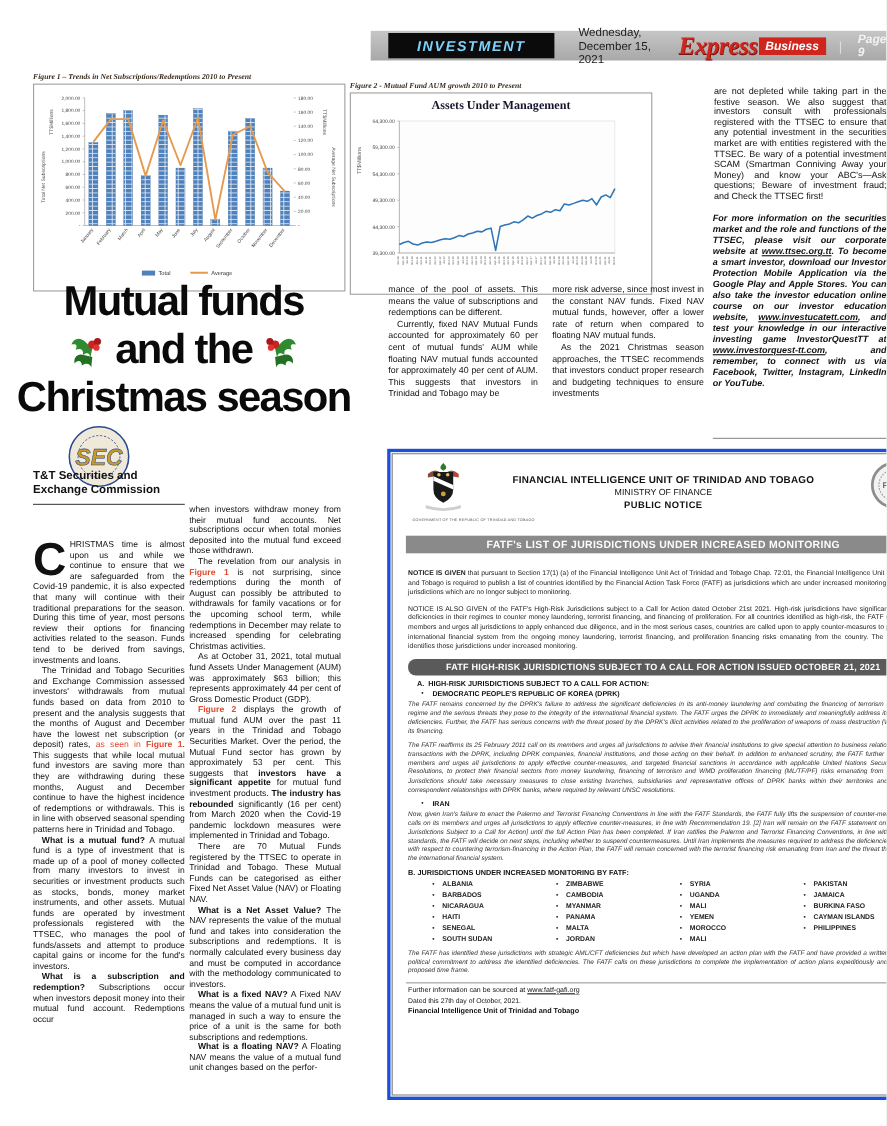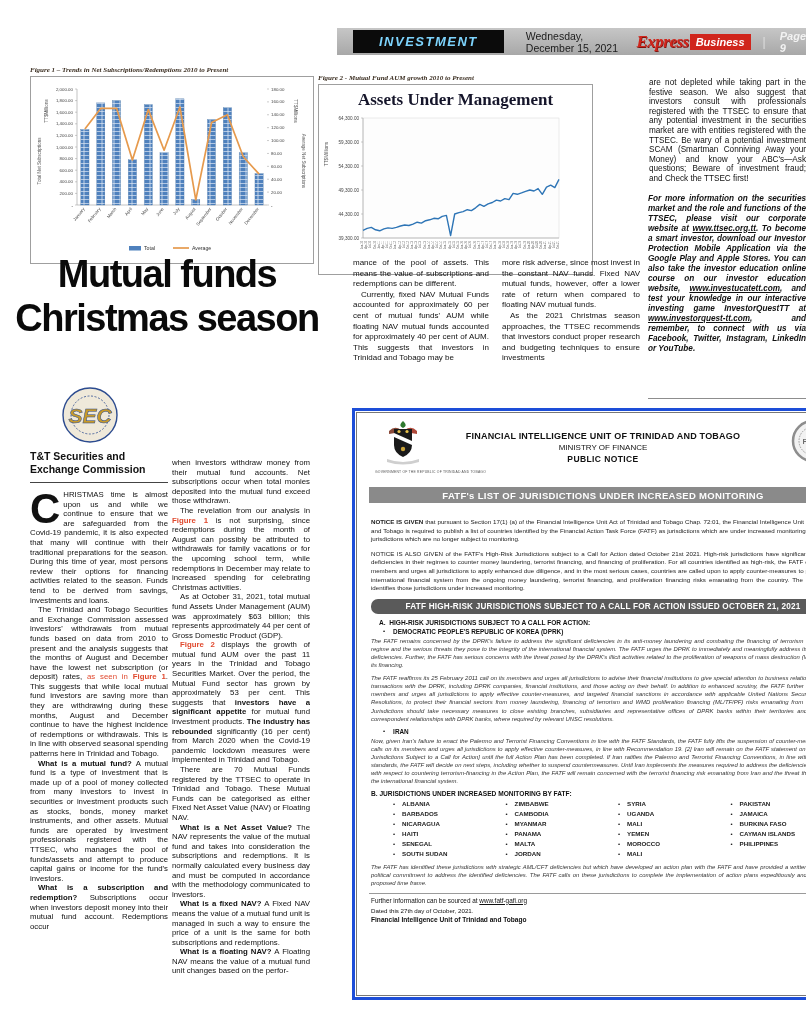--- a/index.html
+++ b/index.html
@@ -12,7 +12,7 @@
       letter-spacing:1.5px;padding:4px 26px;margin-left:16px;}
   .hdr-date{font-size:10.5px;color:#1c1c1c;margin-left:22px;}
   .masthead{display:flex;align-items:center;margin-left:14px;}
-  .express{font-family:"Liberation Serif", serif;font-style:italic;font-weight:bold;font-size:17px;
+  .express{font-family:"Liberation Serif", serif;font-style:italic;font-weight:bold;font-size:23px;
       color:#d0251c;text-shadow:0.6px 0.6px 0 #7e120d;letter-spacing:-0.5px;}
   .biz-box{background:#d0251c;color:#fff;font-style:italic;font-weight:bold;font-size:11px;
       padding:2px 6px;margin-left:1px;}

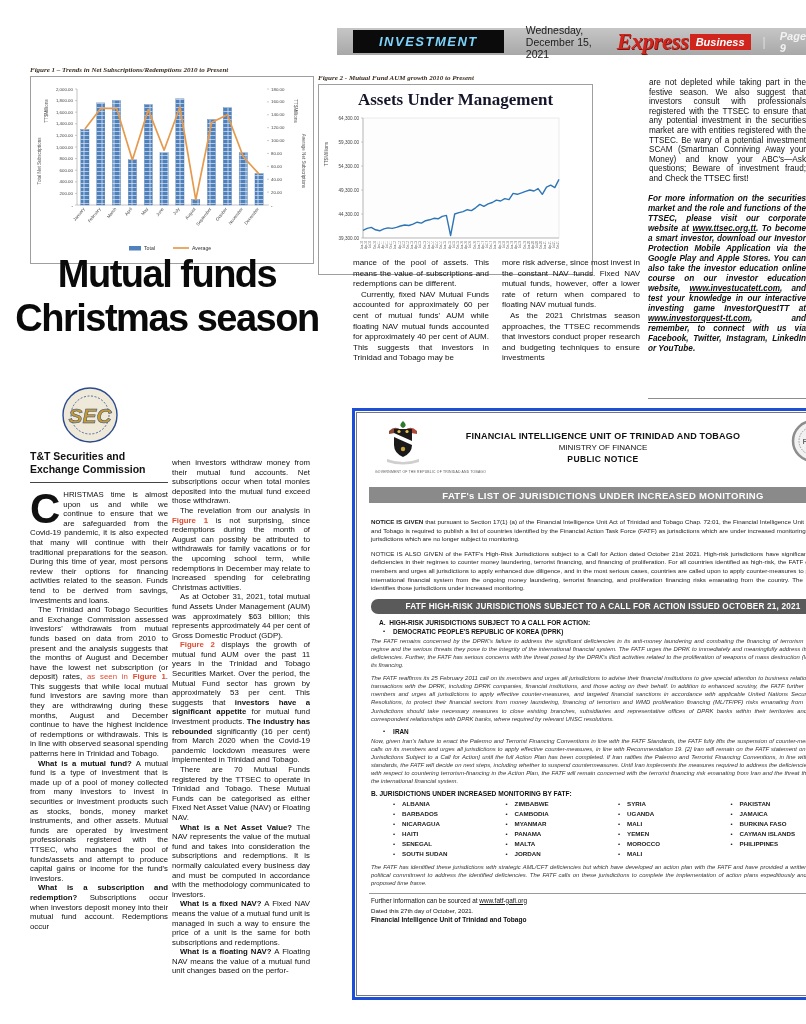--- a/index.html
+++ b/index.html
@@ -25,7 +25,7 @@
   .fig-caption{font-family:"Liberation Serif", serif;font-style:italic;font-weight:bold;
       font-size:7px;color:#3a2d20;margin-bottom:2px;}
   .fig-frame{border:1px solid #9f9f9f;background:#fff;padding:2px;}
-  .fig2-title{font-family:"Liberation Serif", serif;font-weight:bold;font-size:17px;
+  .fig2-title{font-family:"Liberation Serif", serif;font-weight:bold;font-size:11px;
       color:#15152a;text-align:center;margin:3px 0 0 0;}
   
   .right-col{position:absolute;left:648px;top:78px;width:158px;}

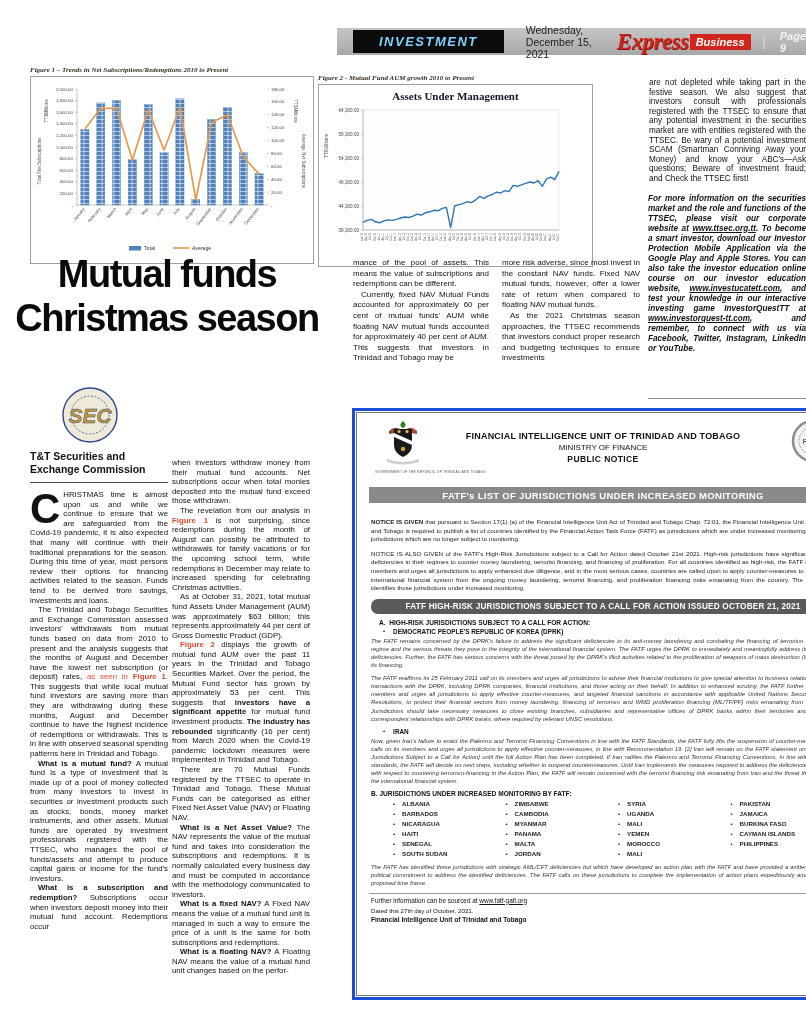--- a/index.html
+++ b/index.html
@@ -277,6 +277,23 @@
 
   <div class="headline">
     <div>Mutual funds</div>
+    <div class="hl-mid">
+      <svg class="holly" viewBox="0 0 40 34">
+        <path d="M16 10 C10 4 4 6 2 12 C7 11 8 13 6 17 C11 15 14 17 13 22 C17 19 20 20 20 25 L22 16 Z" fill="#2f8b2f"></path>
+        <path d="M14 22 C8 20 4 24 5 30 C9 26 12 28 12 32 C16 29 20 30 21 34 L22 24 Z" fill="#237023"></path>
+        <circle cx="22" cy="12" r="4" fill="#cc2222"></circle>
+        <circle cx="27" cy="9" r="3.4" fill="#a81a1a"></circle>
+        <circle cx="26" cy="15" r="3" fill="#e03434"></circle>
+      </svg>
+      <span>and the</span>
+      <svg class="holly" viewBox="0 0 40 34" style="transform:scaleX(-1)">
+        <path d="M16 10 C10 4 4 6 2 12 C7 11 8 13 6 17 C11 15 14 17 13 22 C17 19 20 20 20 25 L22 16 Z" fill="#2f8b2f"></path>
+        <path d="M14 22 C8 20 4 24 5 30 C9 26 12 28 12 32 C16 29 20 30 21 34 L22 24 Z" fill="#237023"></path>
+        <circle cx="22" cy="12" r="4" fill="#cc2222"></circle>
+        <circle cx="27" cy="9" r="3.4" fill="#a81a1a"></circle>
+        <circle cx="26" cy="15" r="3" fill="#e03434"></circle>
+      </svg>
+    </div>
     <div>Christmas season</div>
   </div>
 

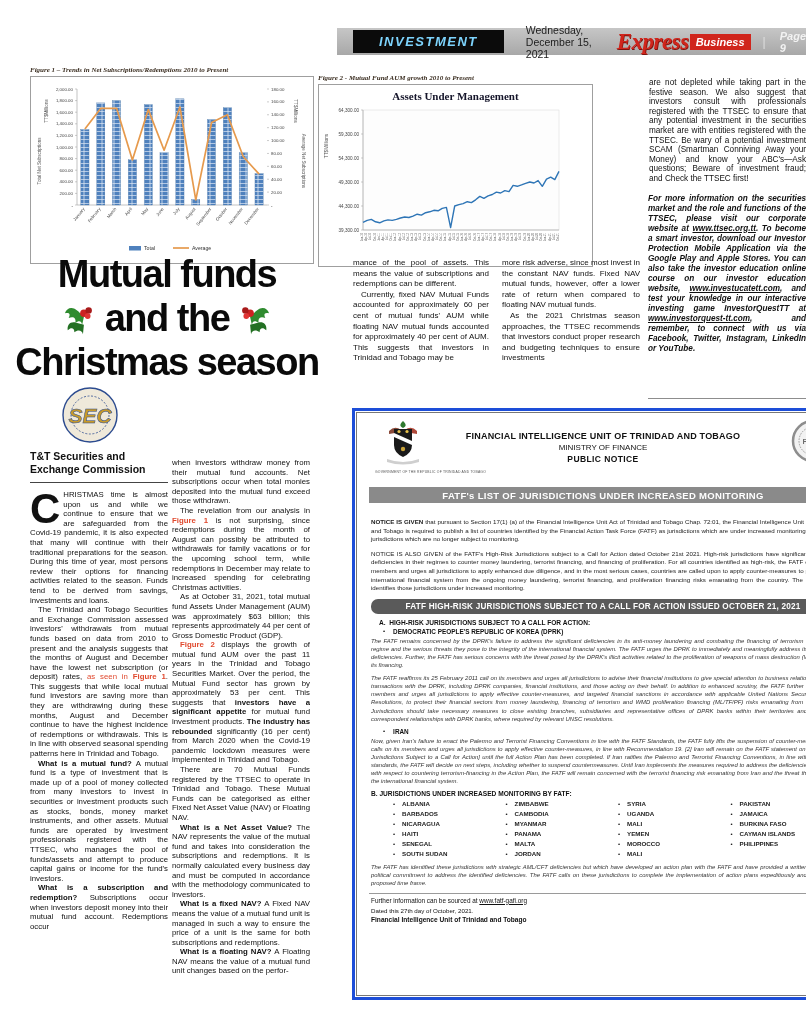--- a/index.html
+++ b/index.html
@@ -40,7 +40,7 @@
   .holly{width:38px;height:34px;flex:0 0 auto;}
   
   .sec-logo{position:absolute;left:40px;top:386px;width:100px;height:58px;}
-  .byline{position:absolute;left:30px;top:450px;width:138px;font-weight:bold;font-size:10.5px;
+  .byline{position:absolute;left:30px;top:426px;width:138px;font-weight:bold;font-size:10.5px;
       line-height:13px;border-bottom:1.5px solid #444;padding-bottom:6px;}
   
   .acol{position:absolute;font-size:7.8px;line-height:9.6px;text-align:justify;overflow:hidden;}

